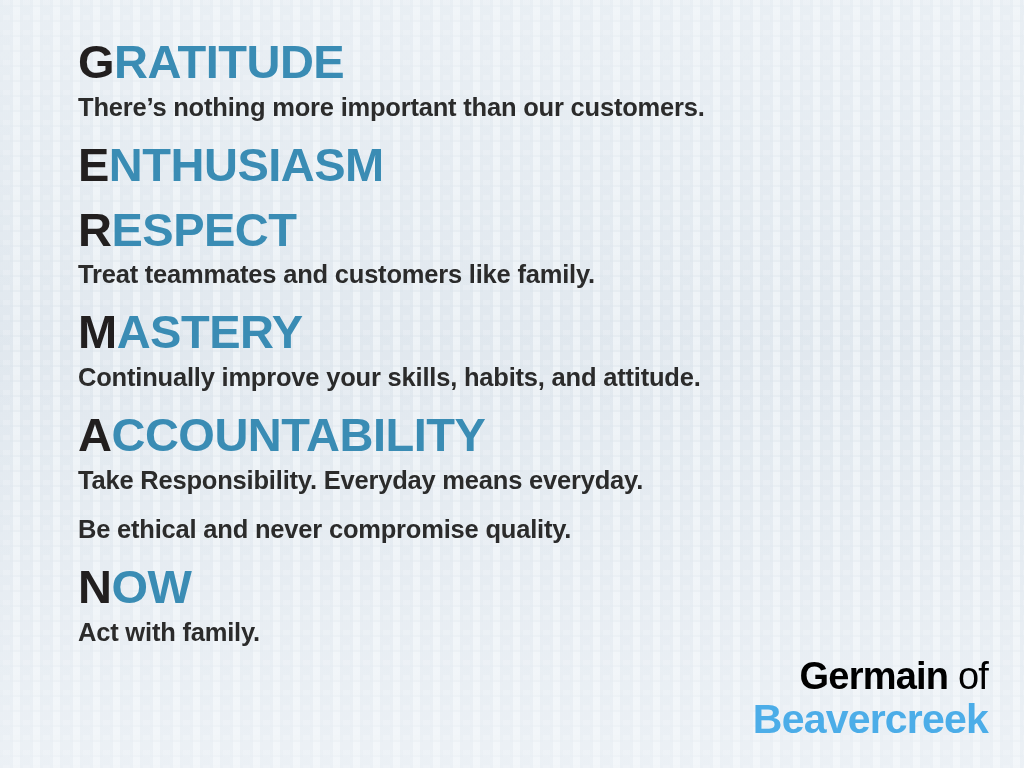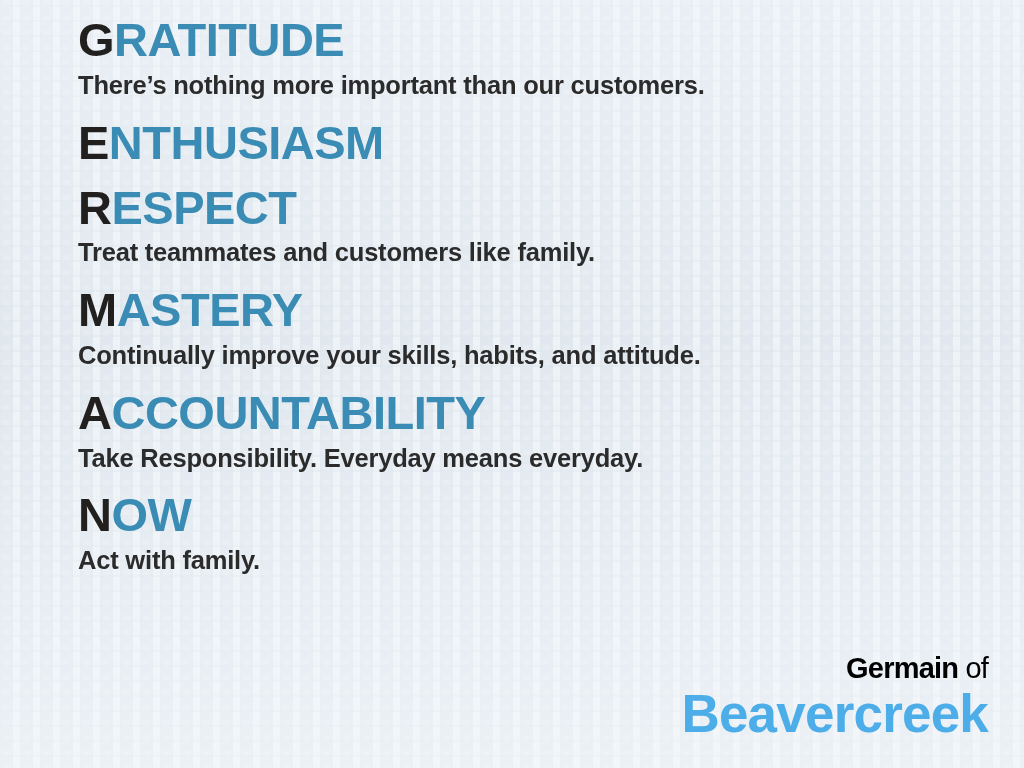--- a/index.html
+++ b/index.html
@@ -78,7 +78,7 @@
     z-index: 2;
     width: 1024px;
     height: 768px;
-    padding: 16px 0 0 78px;
+    padding: 38px 0 0 78px;
   }
 
   .value-block {

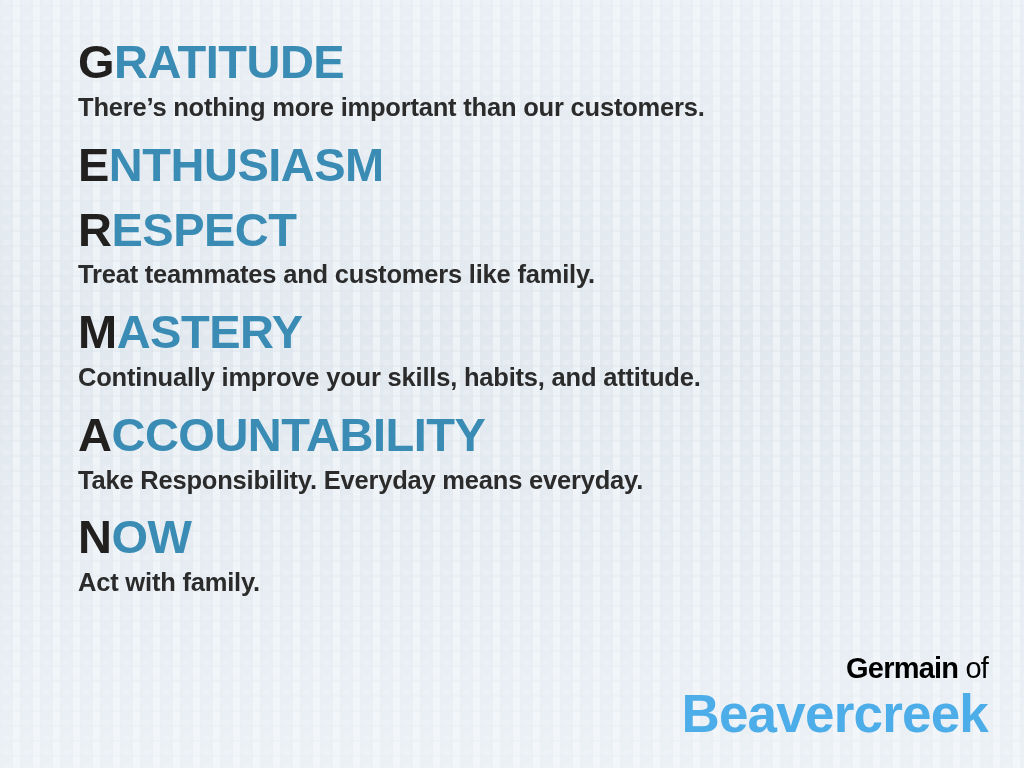--- a/index.html
+++ b/index.html
@@ -171,6 +171,7 @@
   </div>
 
   <div class="value-block">
+    <div class="value-desc">Be ethical and never compromise quality.</div>
   </div>
 
   <div class="value-block">

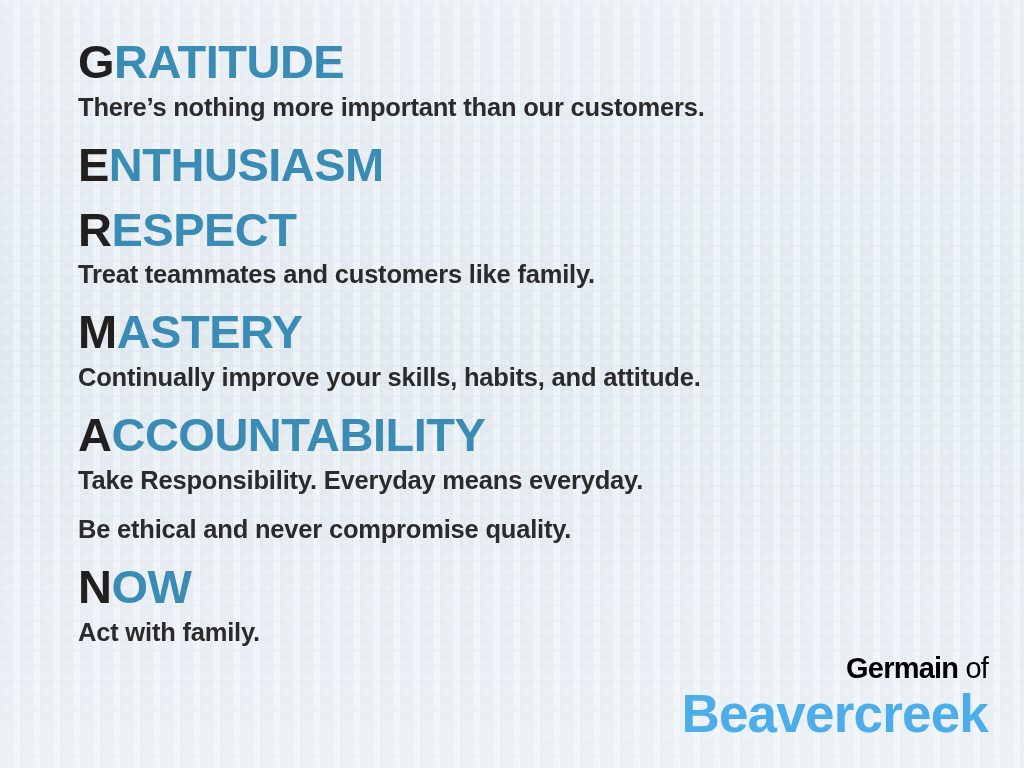--- a/index.html
+++ b/index.html
@@ -117,7 +117,7 @@
     line-height: 1.0;
   }
   .logo-line-1 {
-    font-size: 29px;
+    font-size: 38px;
     letter-spacing: -0.8px;
     color: #000000;
     white-space: nowrap;

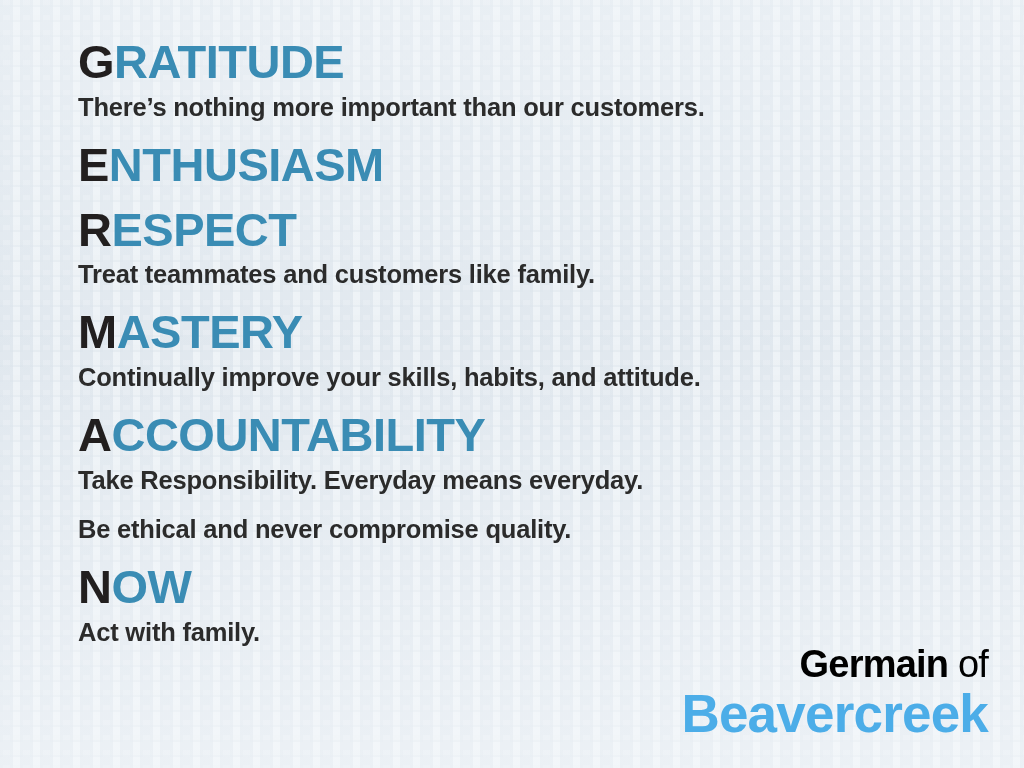--- a/index.html
+++ b/index.html
@@ -129,7 +129,7 @@
     font-weight: normal;
   }
   .logo-line-2 {
-    font-size: 53px;
+    font-size: 41px;
     font-weight: bold;
     letter-spacing: -0.8px;
     color: #4cade8;

